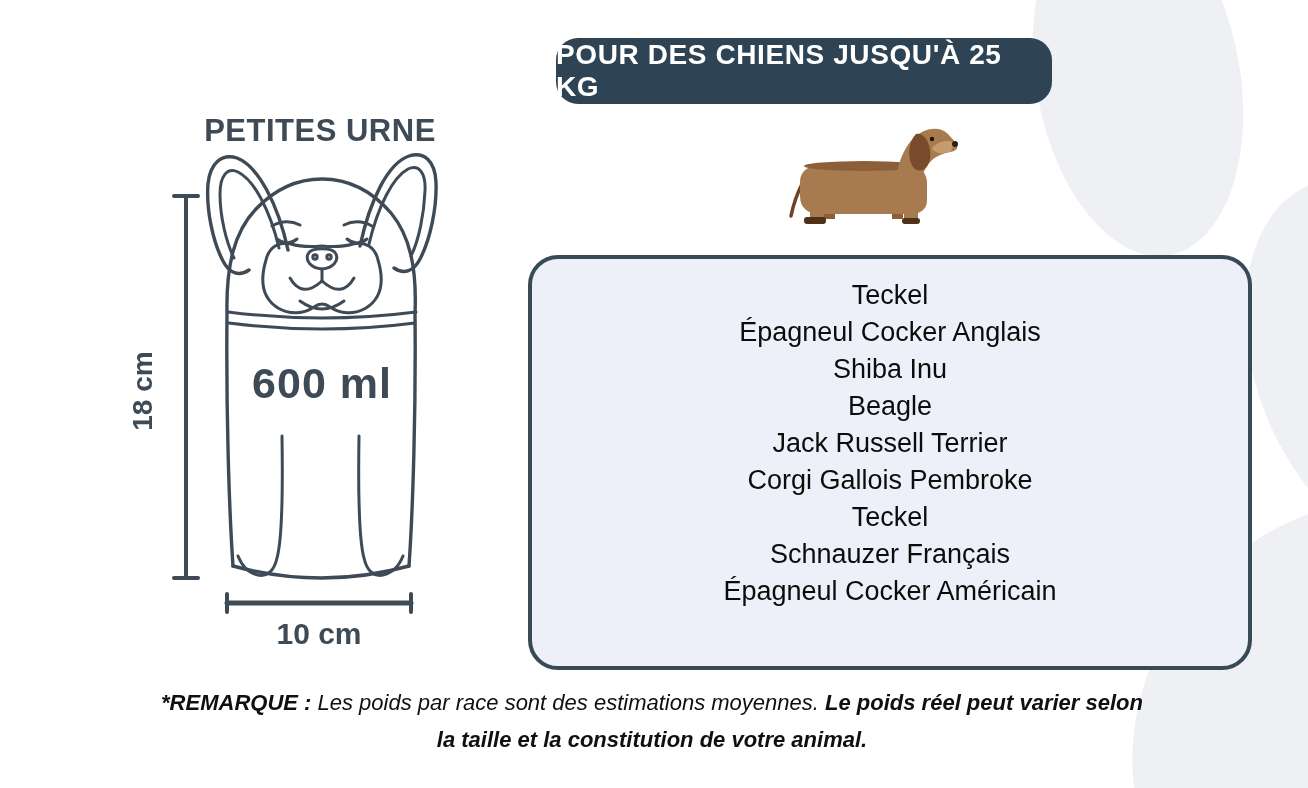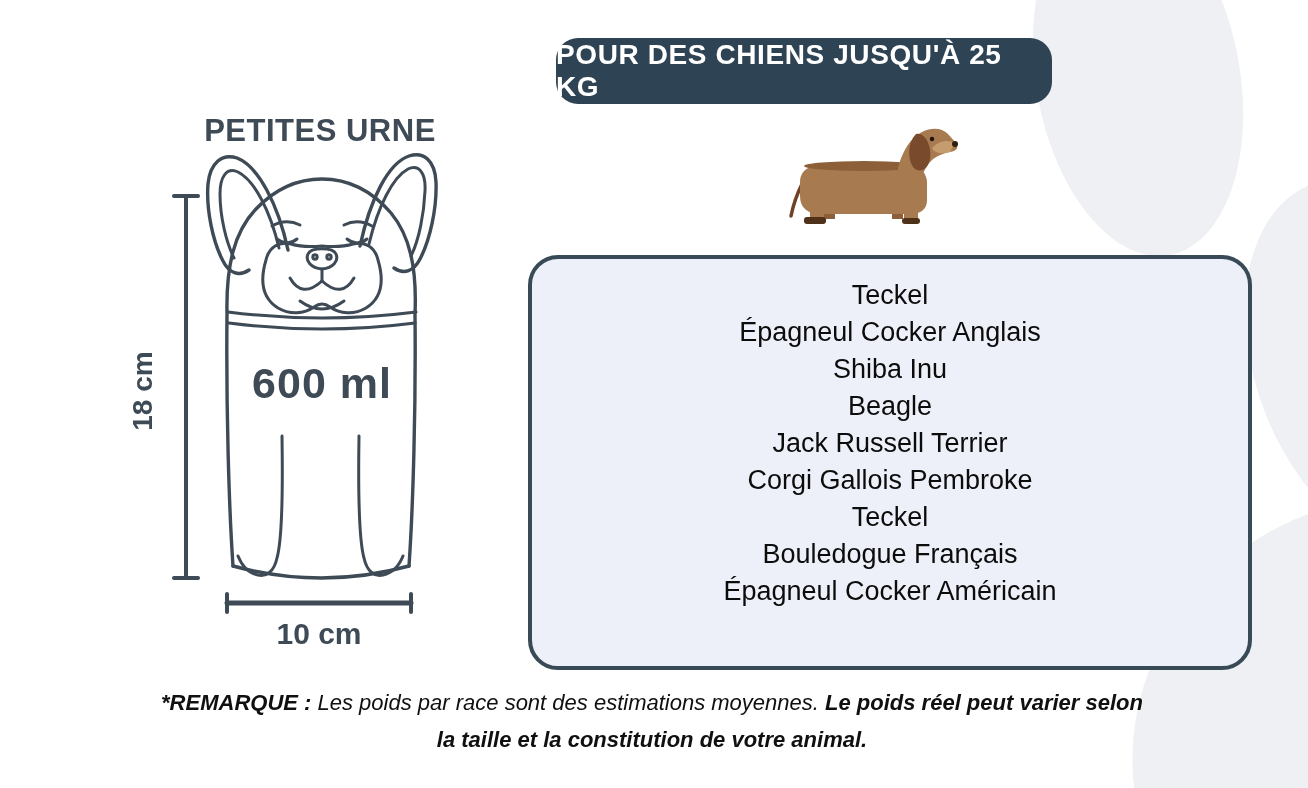--- a/index.html
+++ b/index.html
@@ -149,7 +149,7 @@
     <div class="breed-item">Jack Russell Terrier</div>
     <div class="breed-item">Corgi Gallois Pembroke</div>
     <div class="breed-item">Teckel</div>
-    <div class="breed-item">Bouledogue Français</div>
+    <div class="breed-item">Schnauzer Français</div>
     <div class="breed-item">Épagneul Cocker Américain</div>
   </div>
 

